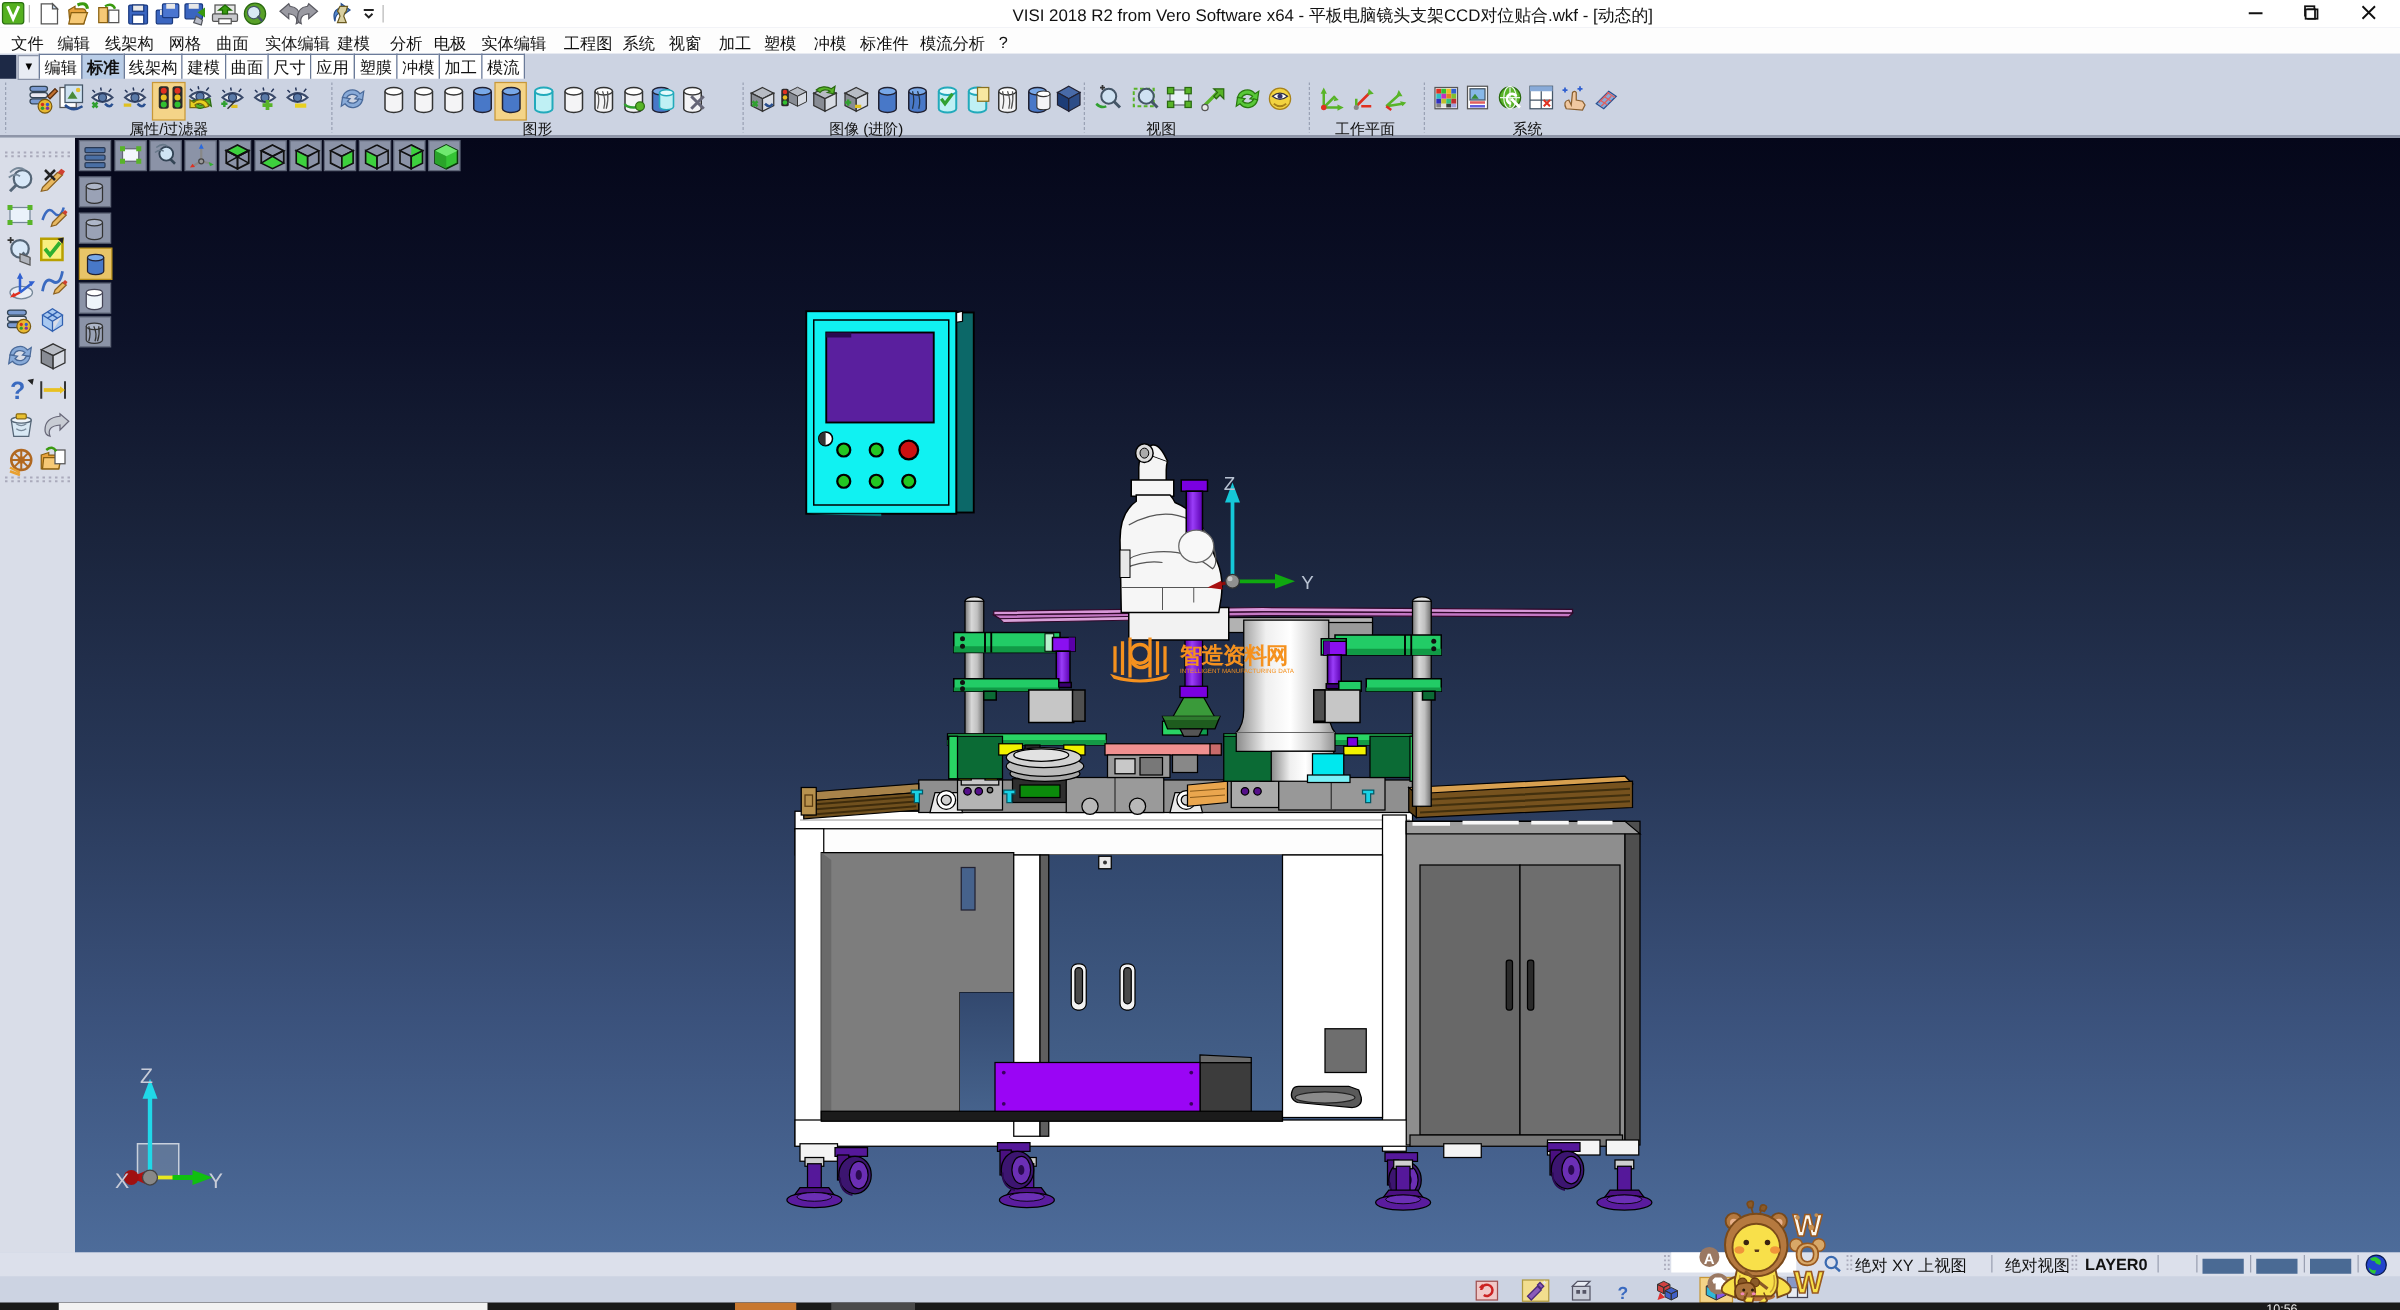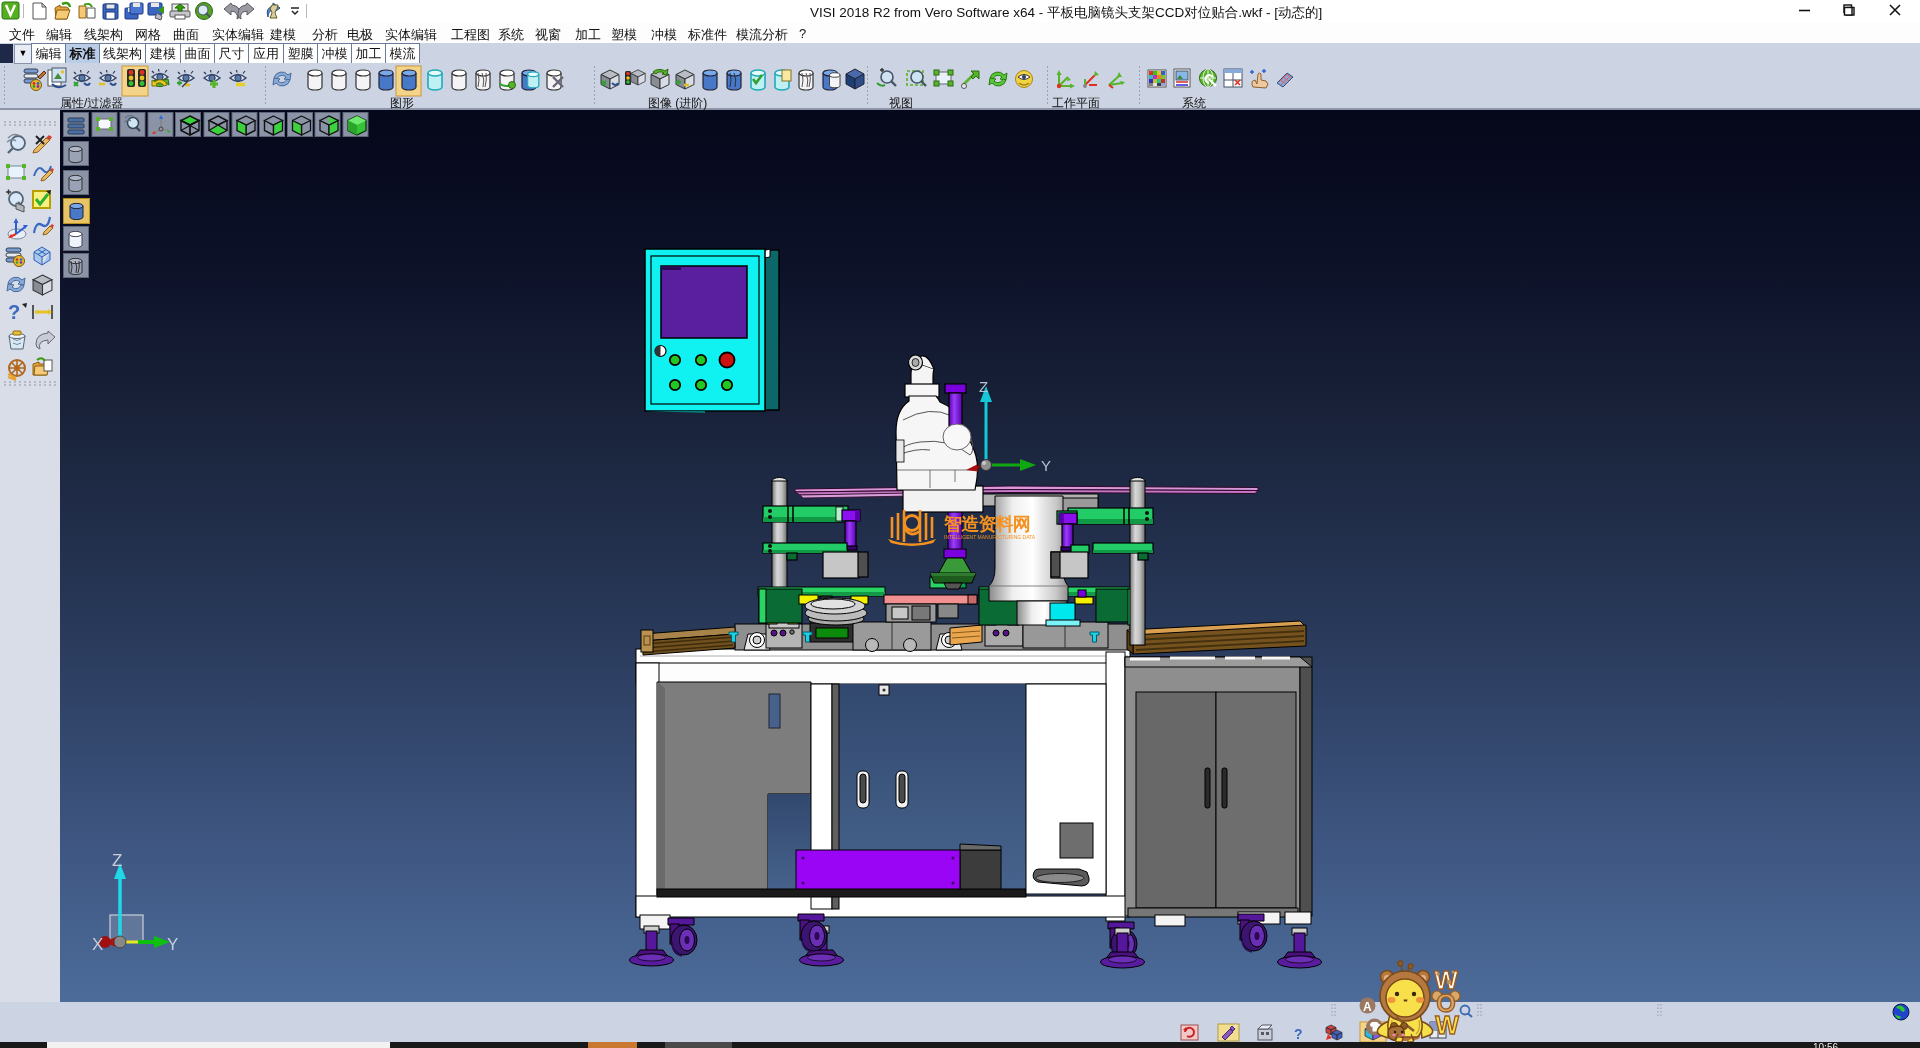--- a/index.html
+++ b/index.html
@@ -19,7 +19,7 @@
   .tab.active{background:#b9cde7;font-weight:bold;}
   
   #ribbon{left:0;top:64px;width:1920px;height:44px;background:#ccd3e2;border-bottom:2px solid #8e95a8;}
-  .rlabel{position:absolute;top:31px;font-size:12px;color:#111;text-align:left;white-space:nowrap;}
+  .rlabel{position:absolute;top:31px;font-size:12px;color:#111;text-align:center;white-space:nowrap;}
   .vsep{position:absolute;top:2px;height:40px;width:3px;
     background-image:repeating-linear-gradient(#9aa2b5 0 2px,transparent 2px 4px);background-size:1px 100%;background-repeat:no-repeat;background-position:1px 0;}
   

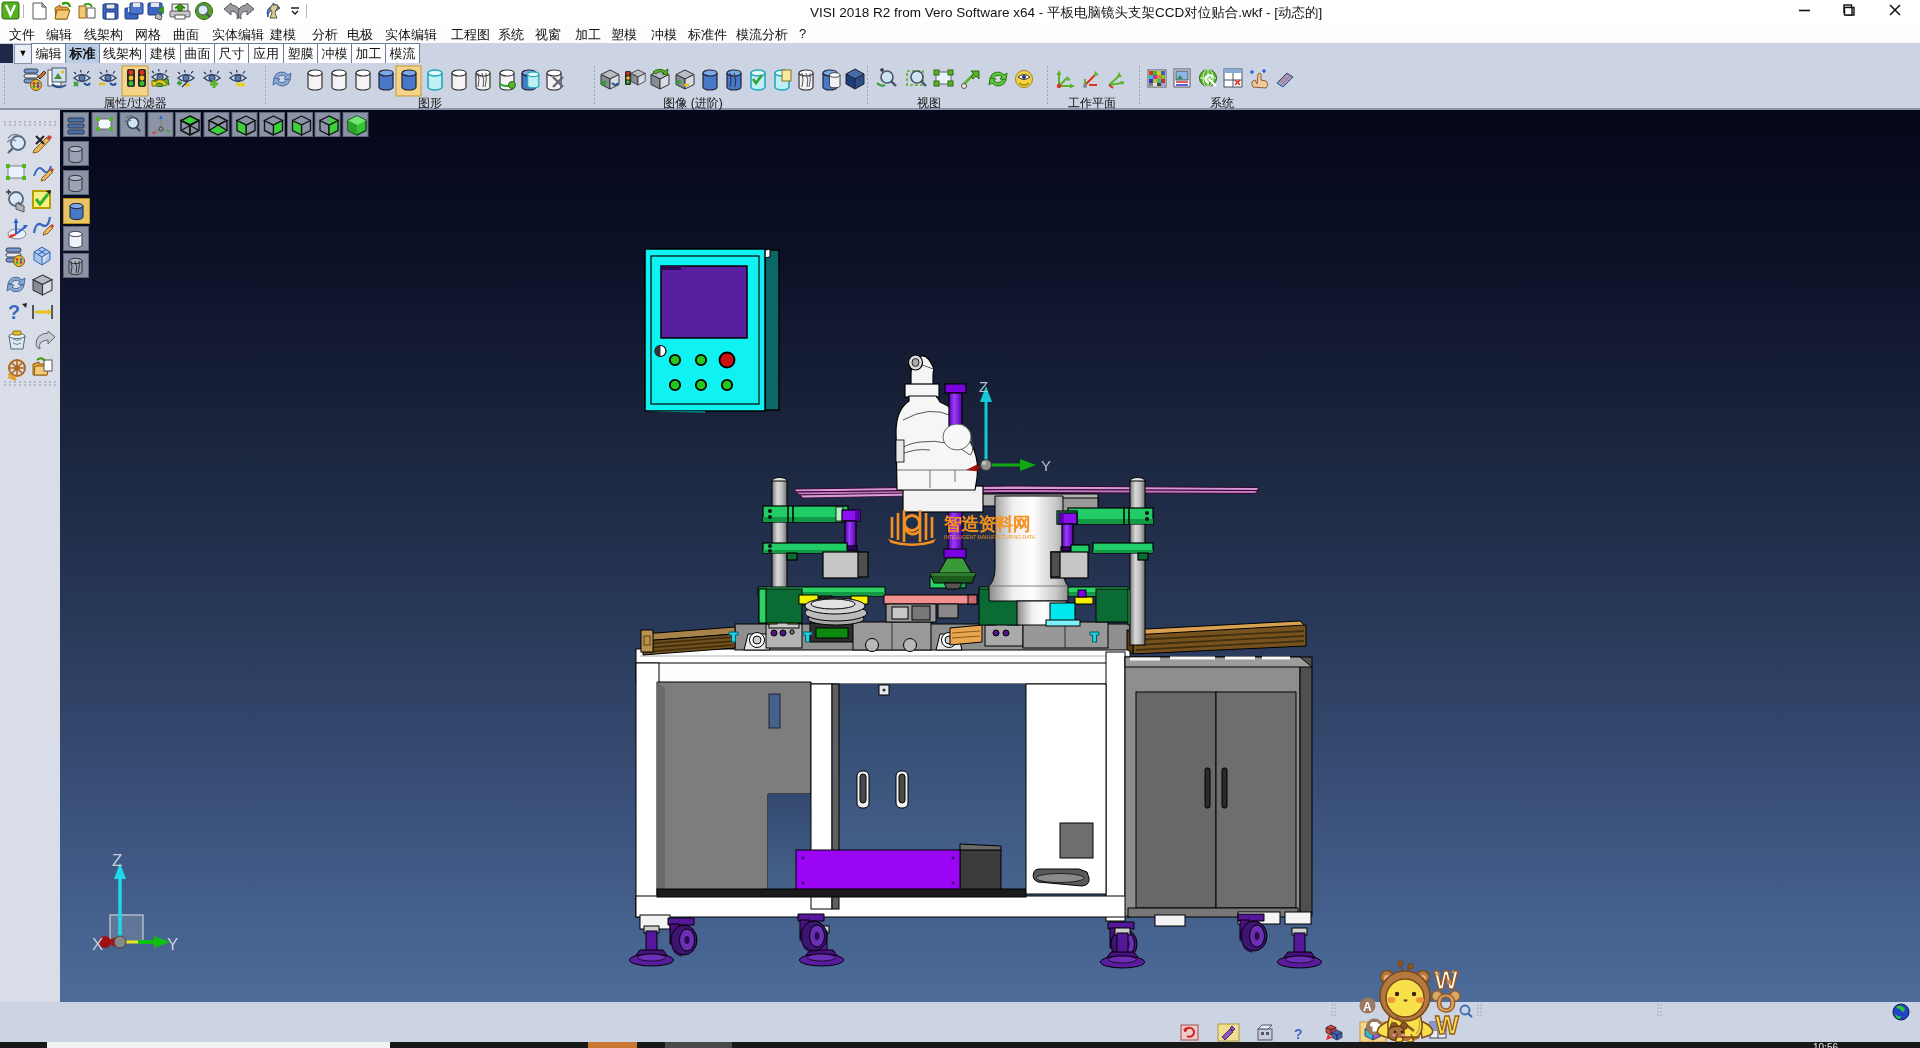--- a/index.html
+++ b/index.html
@@ -1007,6 +1007,21 @@
     </g>
   </svg>
 
+  <div id="status1" class="abs">
+    <div style="position:absolute;left:1337px;top:0;width:100px;height:16px;background:#fff;"></div>
+    <div class="s1item" style="left:1484px;">绝对 XY 上视图</div>
+    <div class="sline" style="left:1593px;"></div>
+    <div class="s1item" style="left:1604px;">绝对视图</div>
+    <div class="s1item" style="left:1668px;font-weight:bold;">LAYER0</div>
+    <div class="sline" style="left:1726px;"></div>
+    <div class="sline" style="left:1757px;"></div>
+    <div style="position:absolute;left:1762px;top:5px;width:33px;height:12px;background:#4a6a94;"></div>
+    <div class="sline" style="left:1800px;"></div>
+    <div style="position:absolute;left:1805px;top:5px;width:33px;height:12px;background:#4a6a94;"></div>
+    <div class="sline" style="left:1843px;"></div>
+    <div style="position:absolute;left:1848px;top:5px;width:33px;height:12px;background:#4a6a94;"></div>
+    <div class="sline" style="left:1886px;"></div>
+  </div>
   <svg class="abs" style="left:1100px;top:1000px;" width="820" height="44" viewBox="1100 1000 820 44">
 
     <g>

